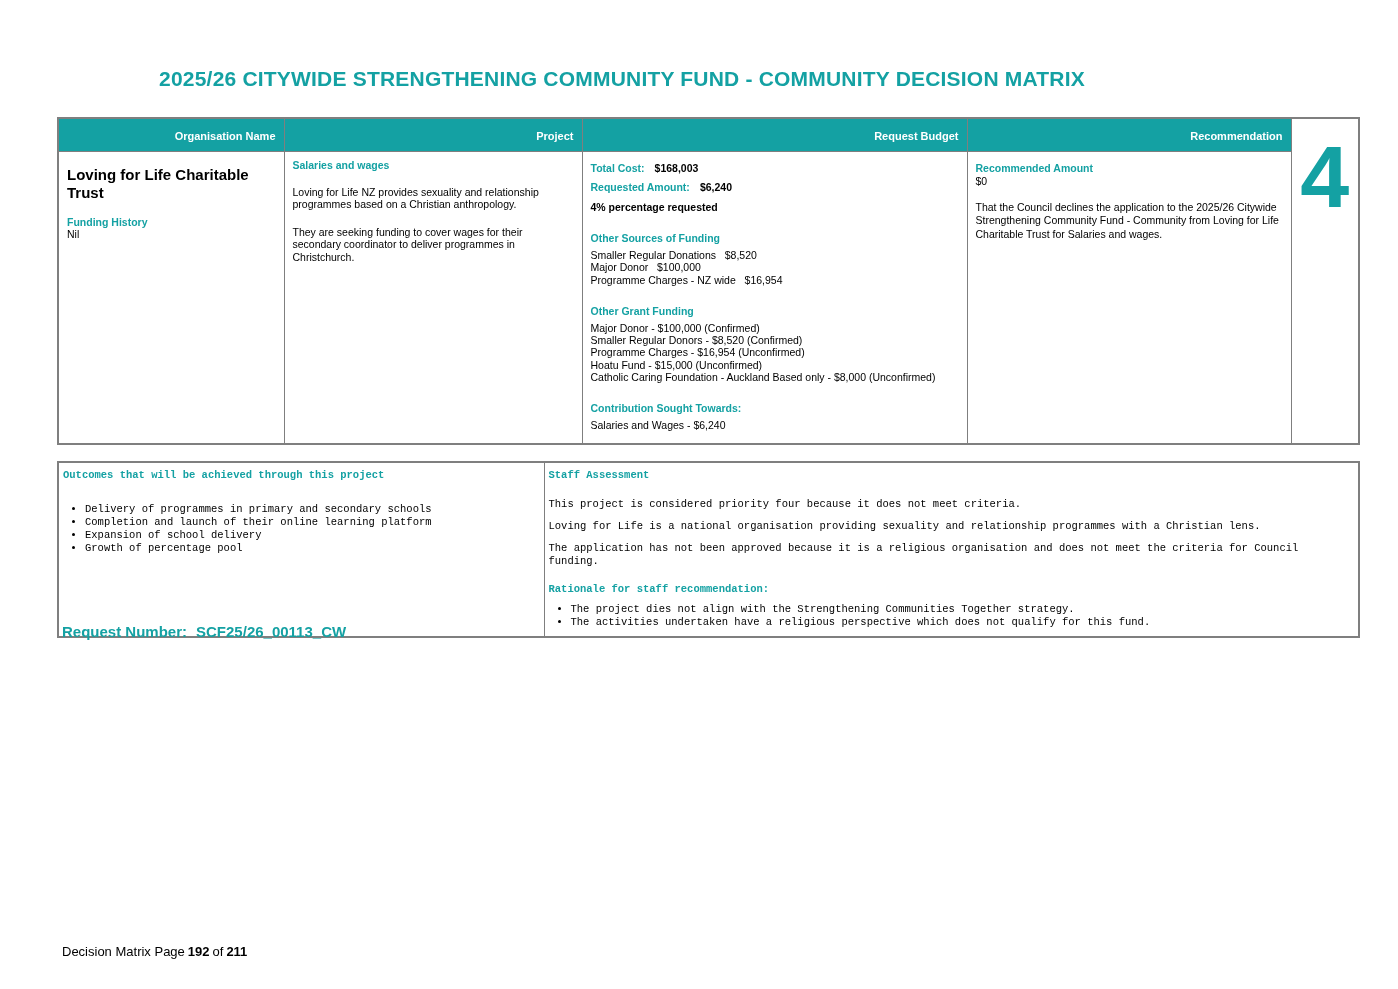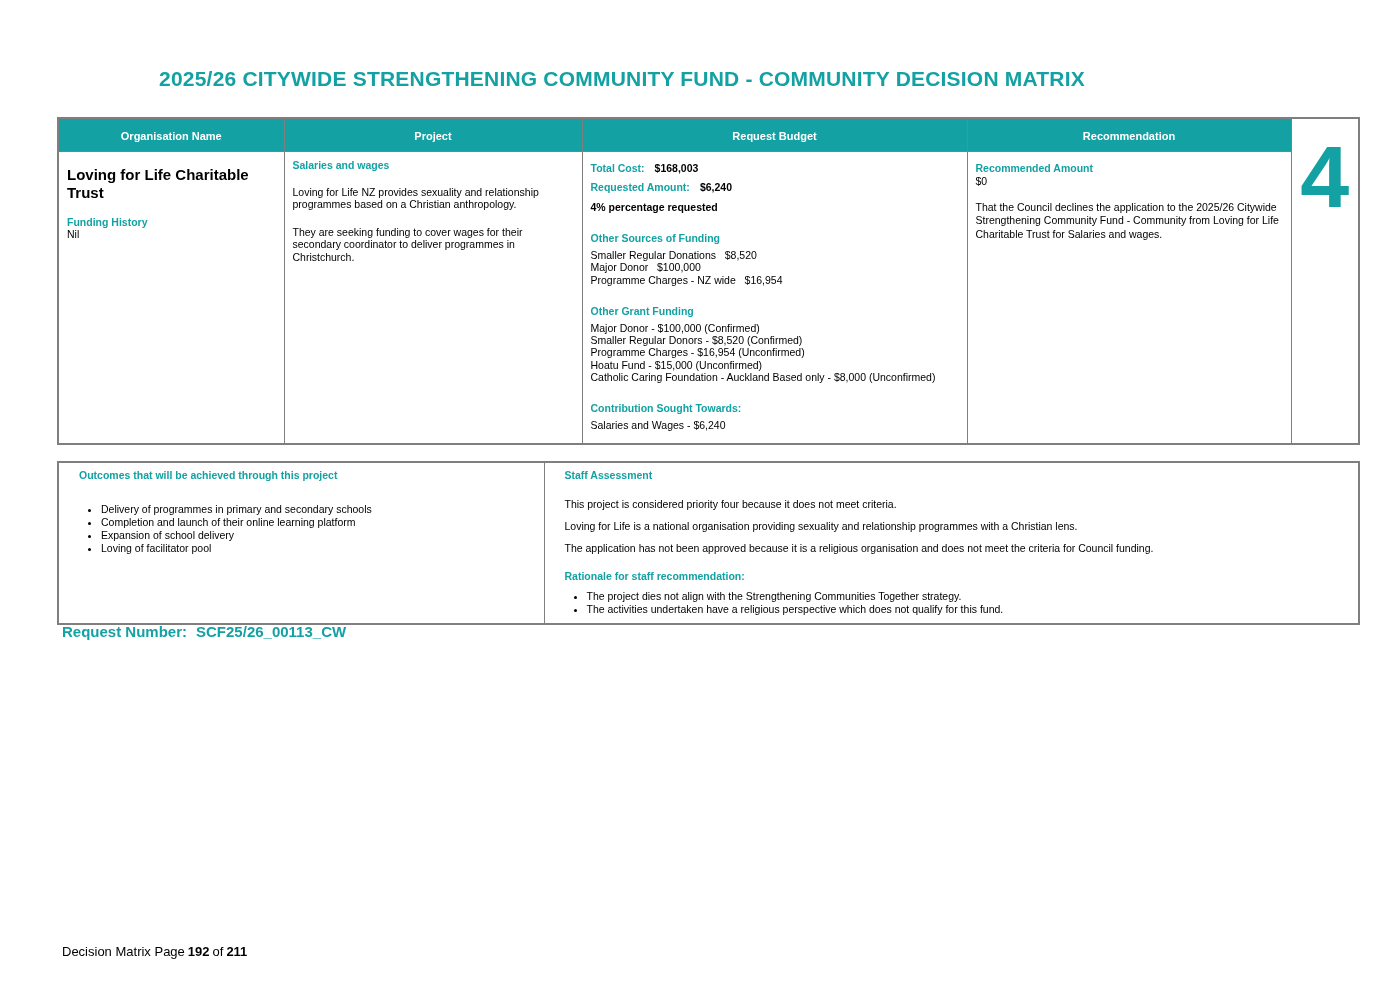--- a/index.html
+++ b/index.html
@@ -23,7 +23,7 @@
   .matrix-table th, .matrix-table td { border:1px solid var(--border); }
   .matrix-table th {
     background:var(--teal); color:#fff; font-size:11px; font-weight:bold;
-    text-align:center; vertical-align:middle; height:33px; padding:8px 8px 6px 8px;
+    text-align:right; vertical-align:middle; height:33px; padding:8px 8px 6px 8px;
   }
   .matrix-table td.body-cell {
     background:#fff; vertical-align:top; height:293px;

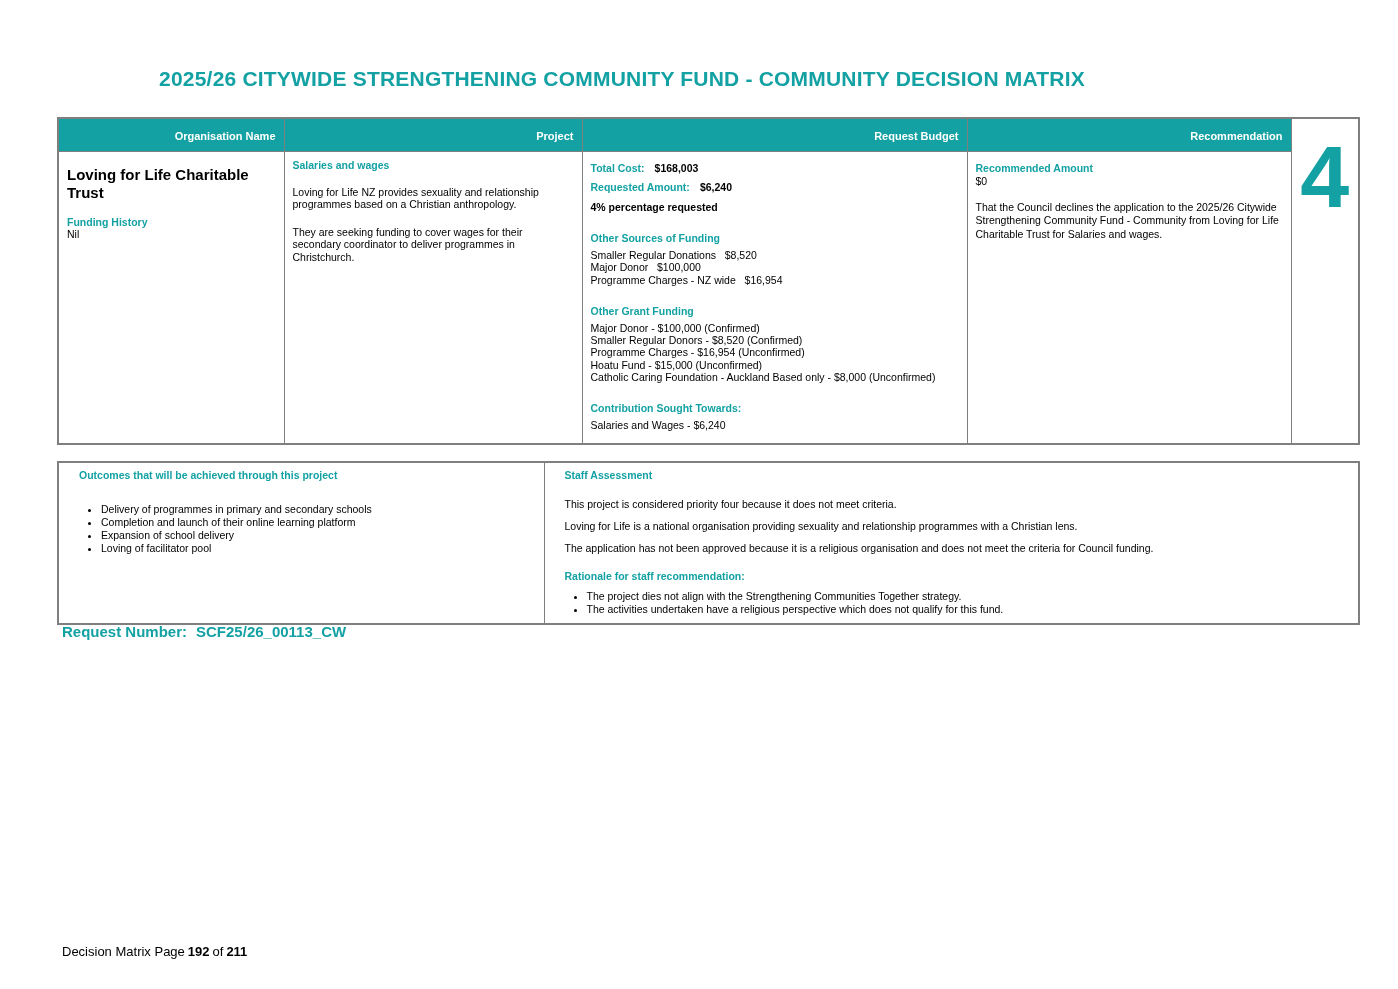--- a/index.html
+++ b/index.html
@@ -61,7 +61,7 @@
   }
   .assessment-table td {
     border:1px solid var(--border); vertical-align:top;
-    height:146px; padding:6px 20px; line-height:1.2;
+    height:146px; padding:6px 4px; line-height:1.2;font-family:Liberation Mono, monospace;
   }
   .outcomes-list { margin-top:21px; padding-left:22px; }
   .outcomes-list li { line-height:1.24; }

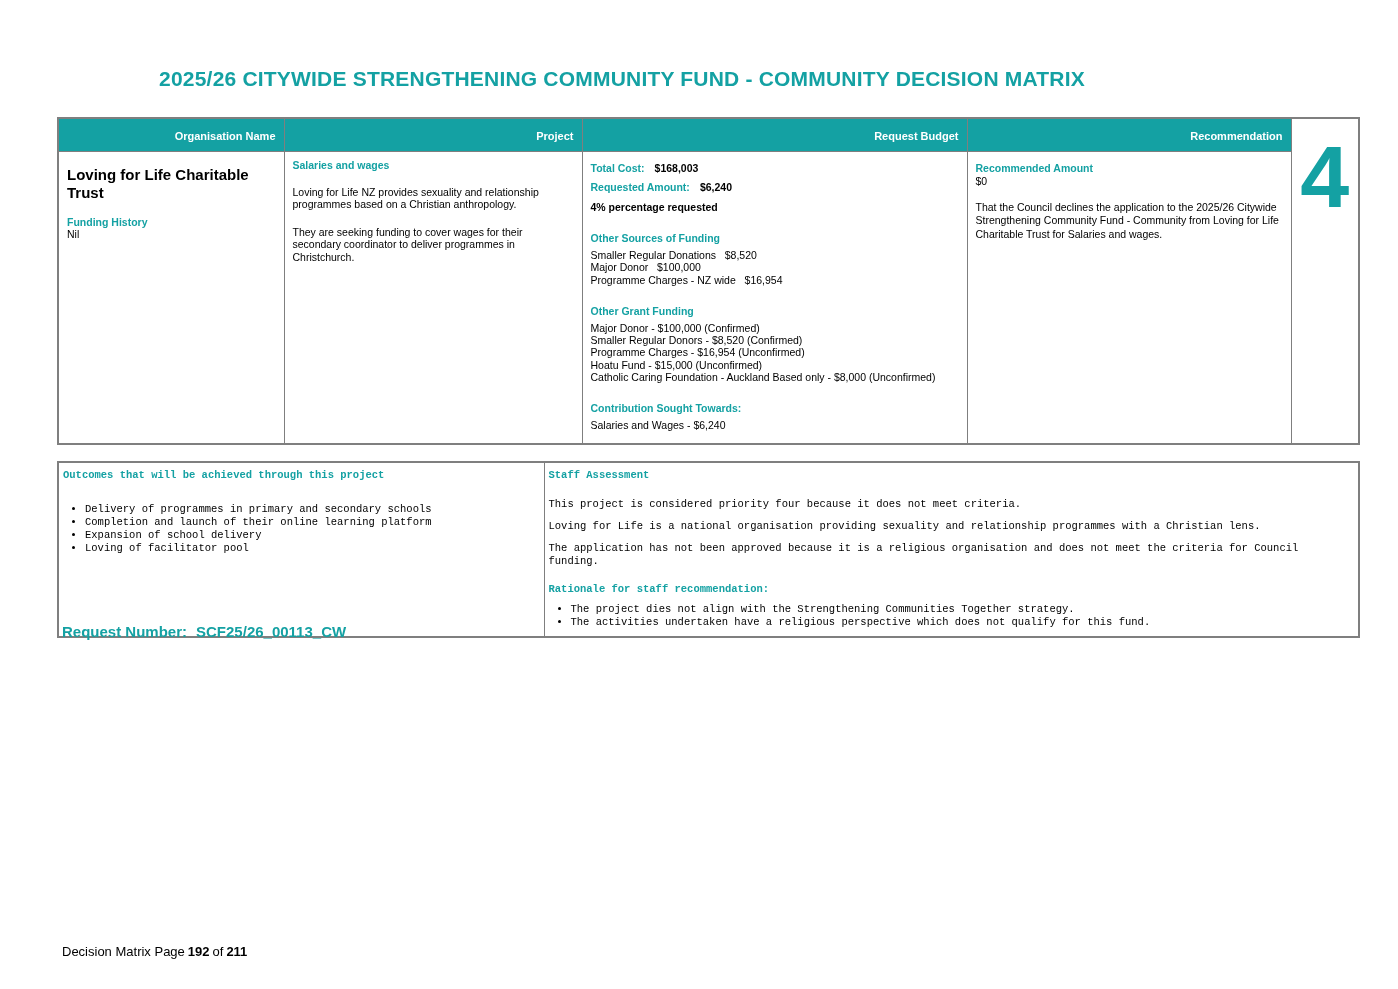--- a/index.html
+++ b/index.html
@@ -160,7 +160,7 @@
             <li>Delivery of programmes in primary and secondary schools</li>
             <li>Completion and launch of their online learning platform</li>
             <li>Expansion of school delivery</li>
-            <li>Loving of facilitator pool</li>
+            <li>Growth of percentage pool</li>
           </ul>
     </td>
     <td>

